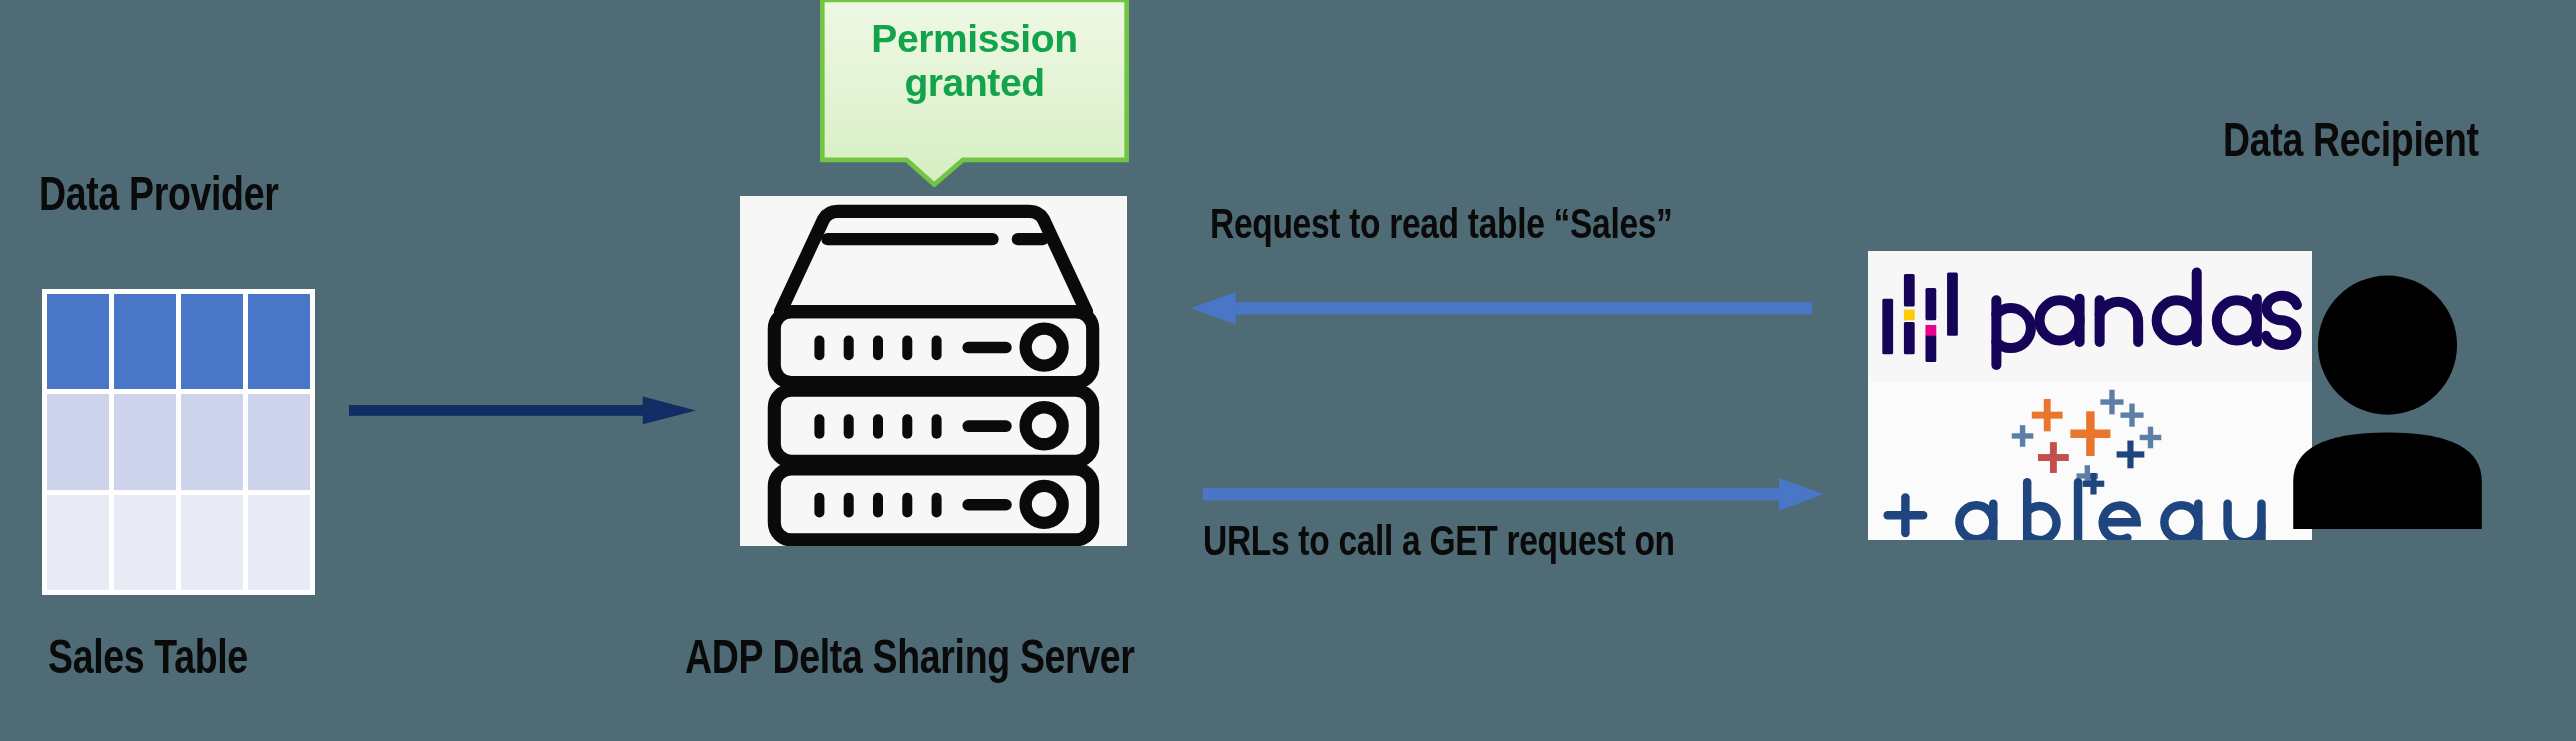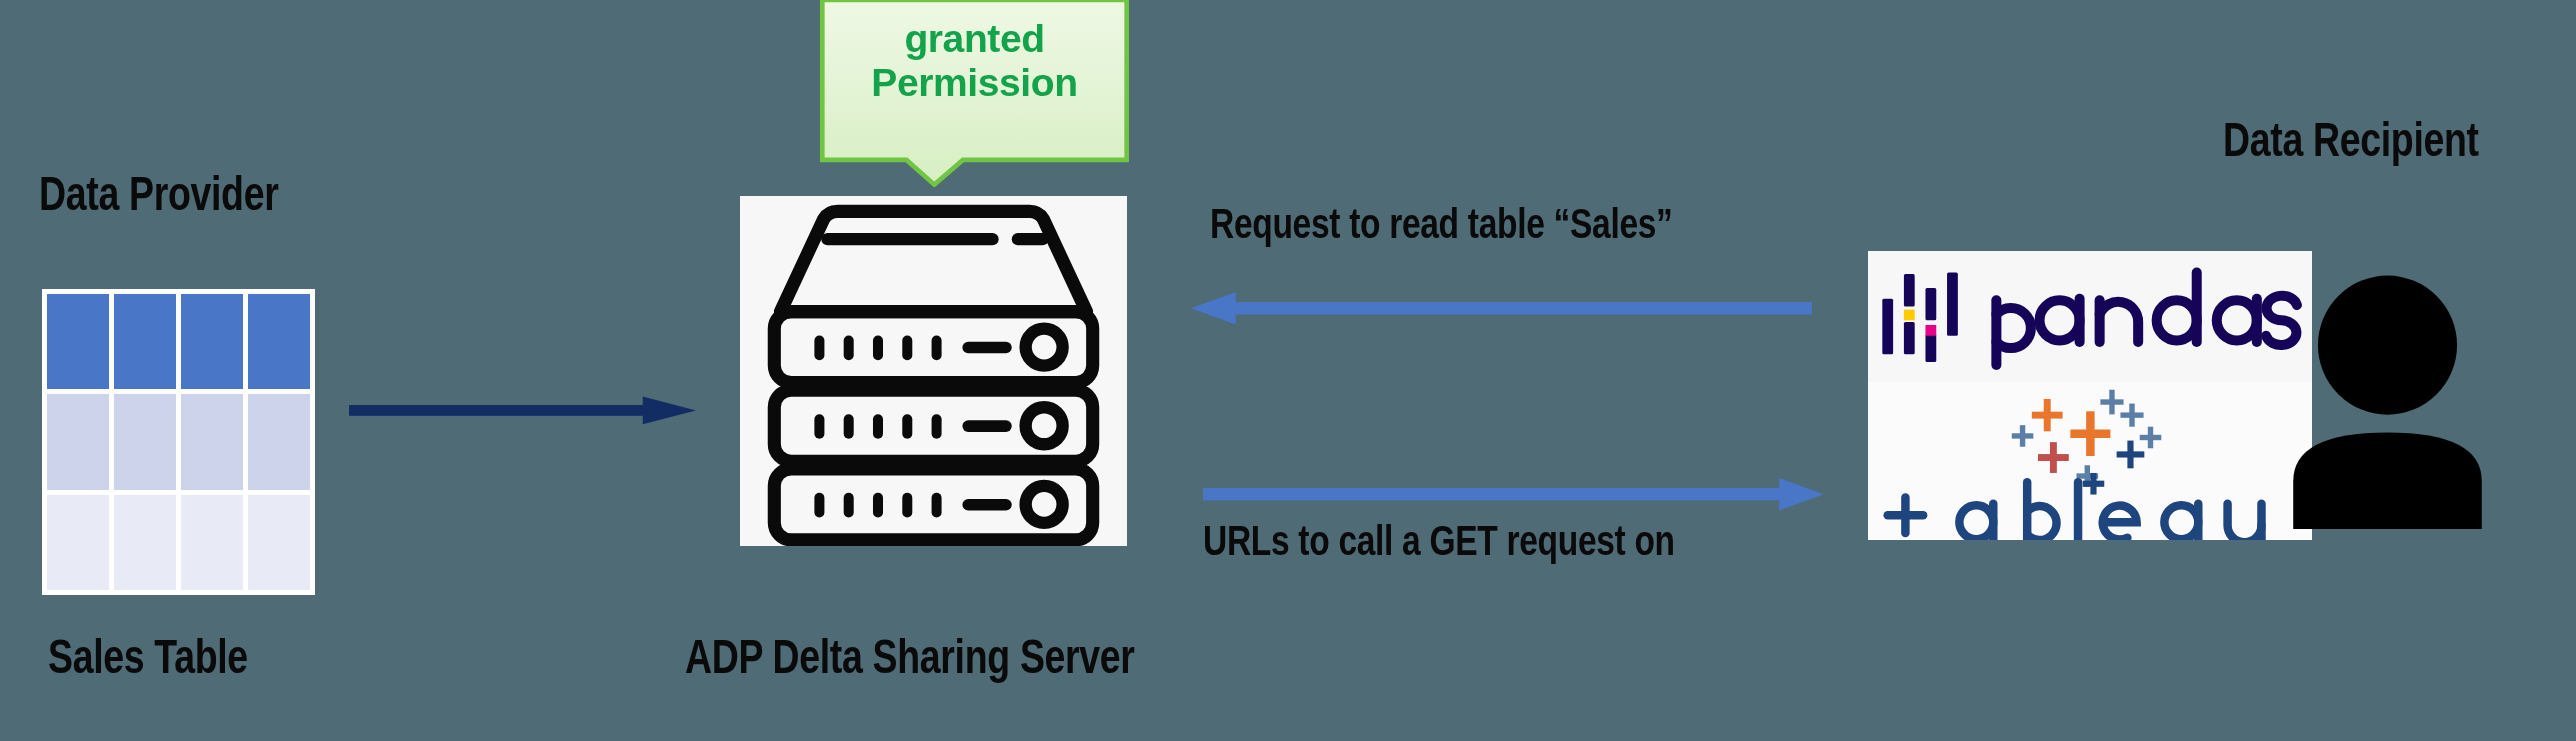--- a/index.html
+++ b/index.html
@@ -150,8 +150,8 @@
       <polygon points="3,0 397,0 397,207 185,207 148,239 112,207 3,207" fill="url(#calloutFill)" stroke="#72c543" stroke-width="6"></polygon>
     </svg>
     <div class="callout-text">
+      <div>Permission</div>
       <div>granted</div>
-      <div>Permission</div>
     </div>
   </div>
 

